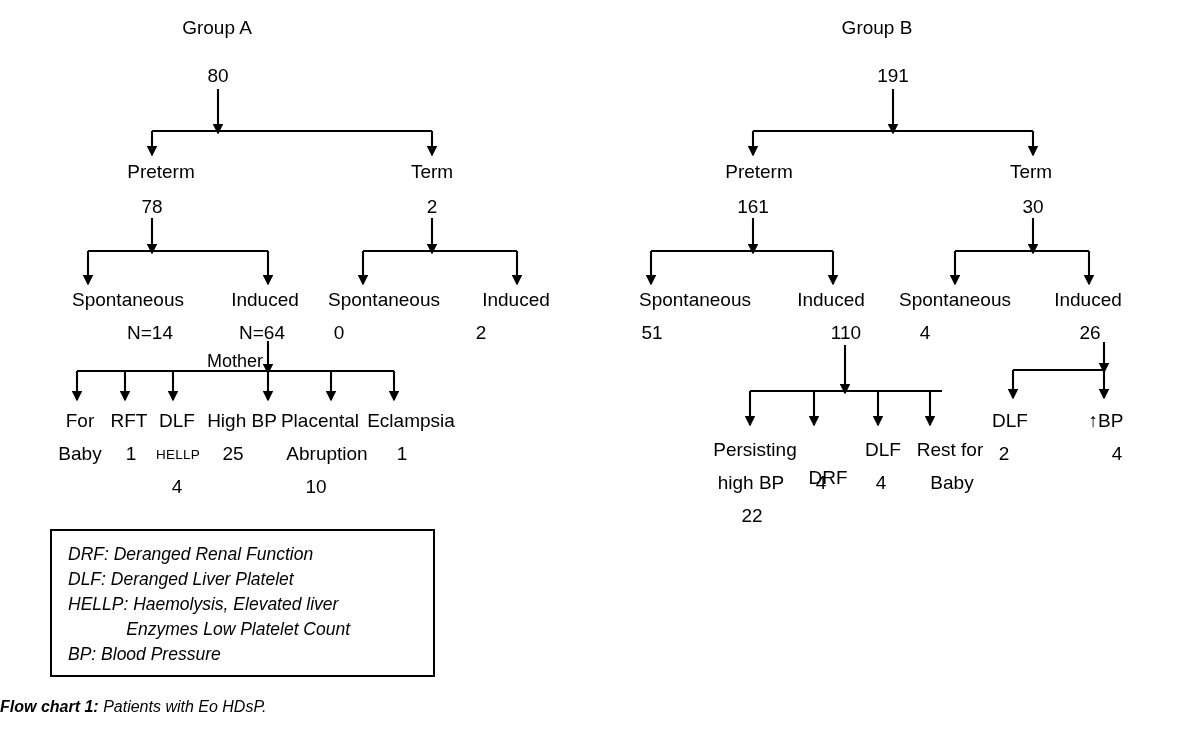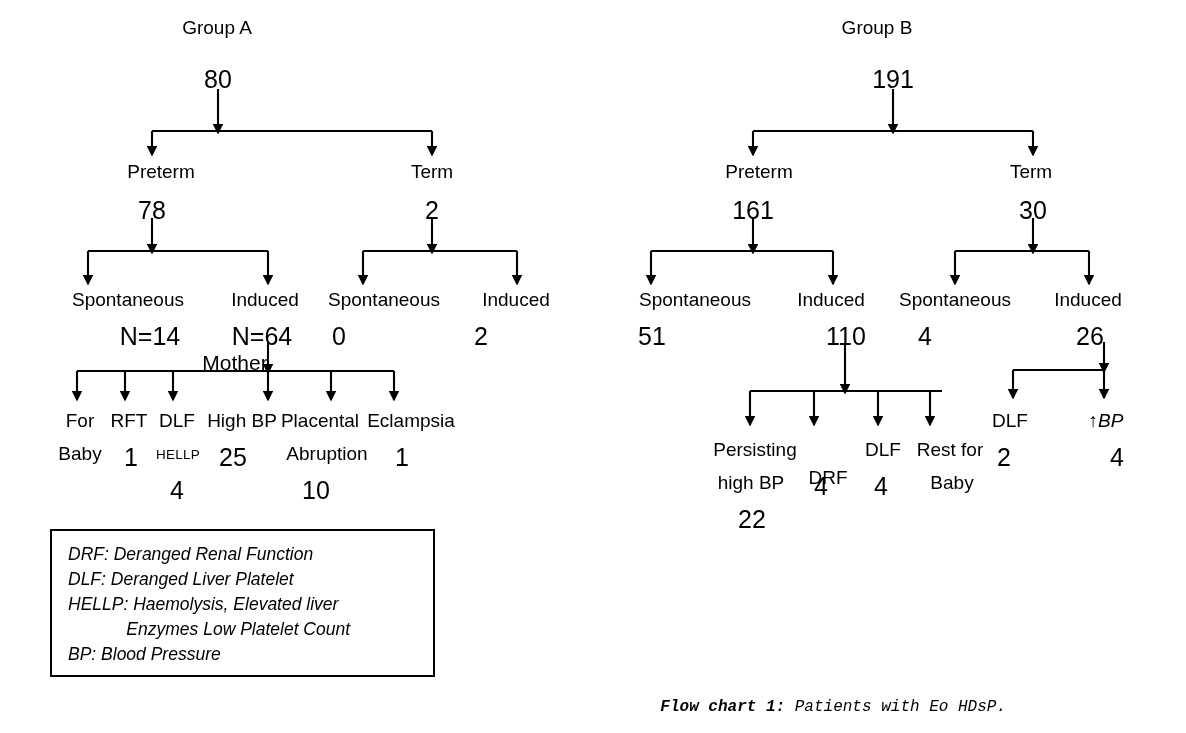--- a/index.html
+++ b/index.html
@@ -40,7 +40,7 @@
   }
   .group-title { font-size: 19px; }
   .node        { font-size: 19px; }
-  .num         { font-size: 25px; }
+  .num         { font-size: 19px; }
   .tiny        { font-size: 13.5px; letter-spacing: .2px; }
   .mother      { font-size: 21px; }
 

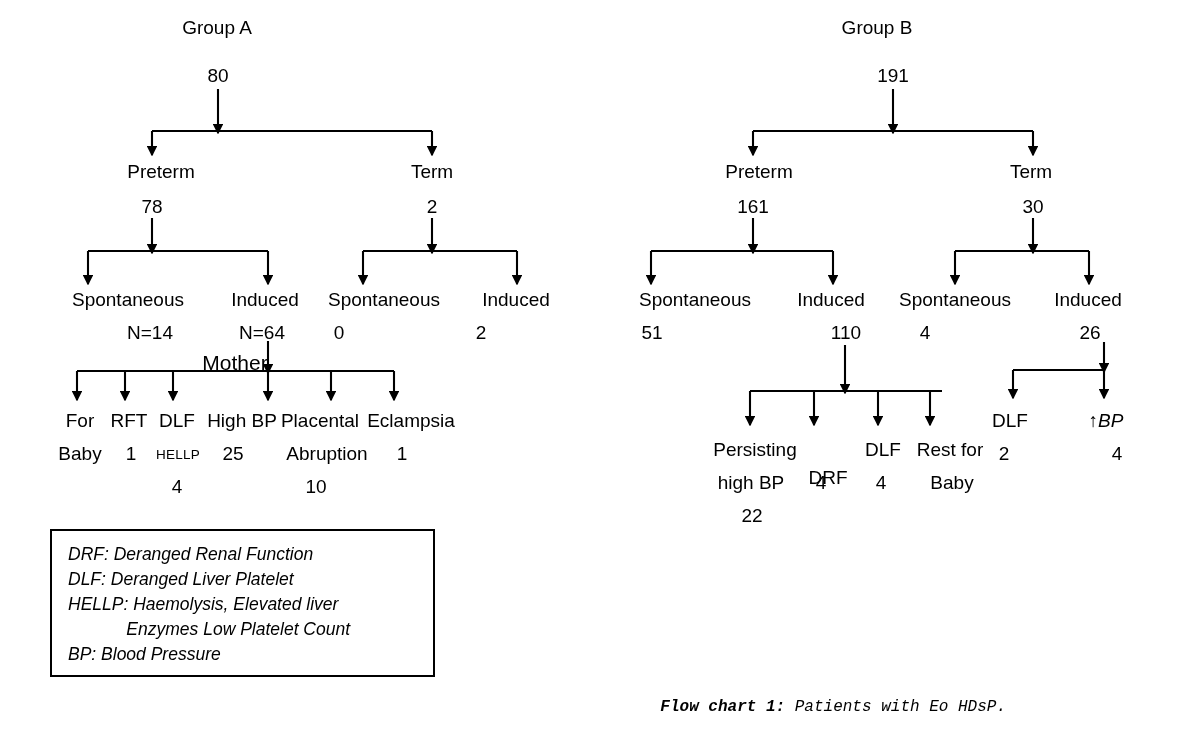--- a/index.html
+++ b/index.html
@@ -42,7 +42,7 @@
   .node        { font-size: 19px; }
   .num         { font-size: 19px; }
   .tiny        { font-size: 13.5px; letter-spacing: .2px; }
-  .mother      { font-size: 21px; }
+  .mother      { font-size: 18px; }
 
   #legend-box {
     position: absolute;

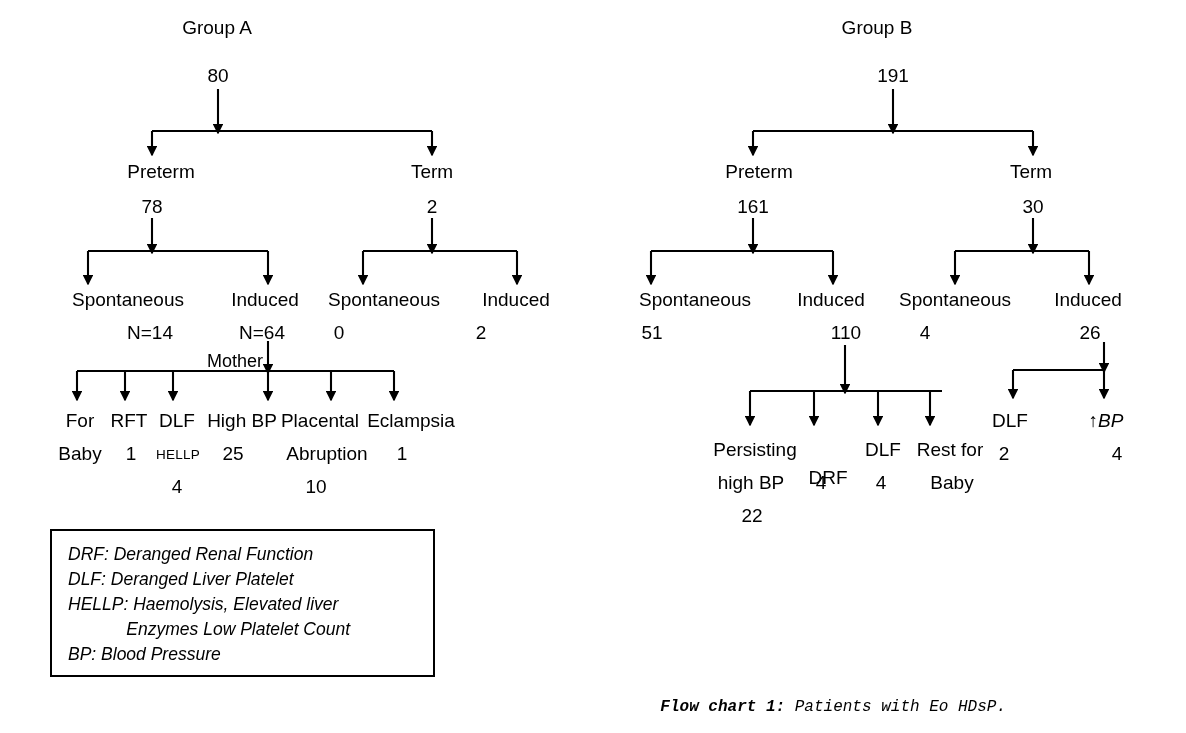--- a/index.html
+++ b/index.html
@@ -223,7 +223,7 @@
   <div class="lbl c node" style="left:1010px; top:411px;">DLF</div>
   <div class="lbl c num" style="left:1004px; top:444px;">2</div>
 
-  <div class="lbl c node" style="left:1106px; top:411px;font-style:italic;">↑BP</div>
+  <div class="lbl c node" style="left:1106px; top:411px;">↑BP</div>
   <div class="lbl c num" style="left:1117px; top:444px;">4</div>
 
   <div id="legend-box">

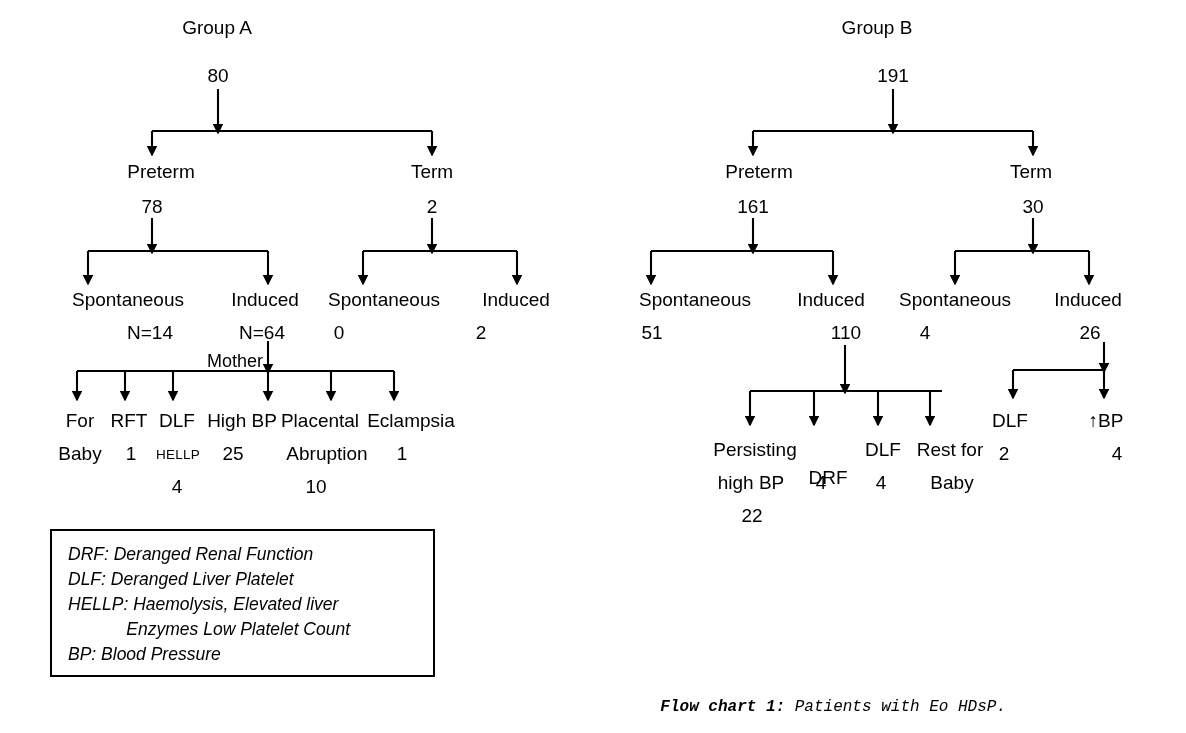--- a/index.html
+++ b/index.html
@@ -68,8 +68,8 @@
     left: 0;
     top: 698px;
     width: 1006px;
-    text-align: right;
-    font-family: Liberation Mono, monospace;
+    text-align: left;
+    font-family: Liberation Sans, sans-serif;
     font-size: 16px;
     font-style: italic;
   }

